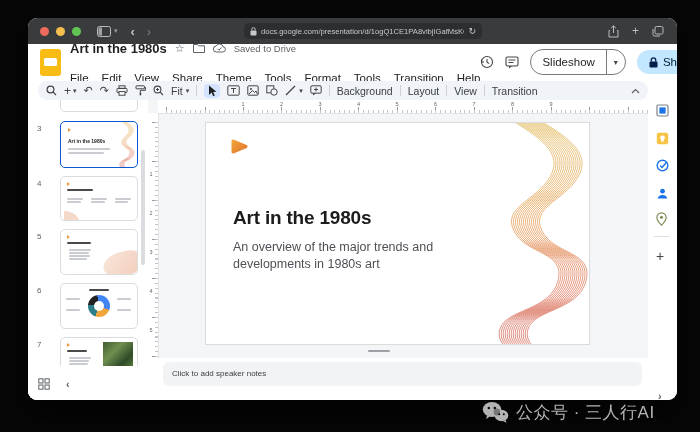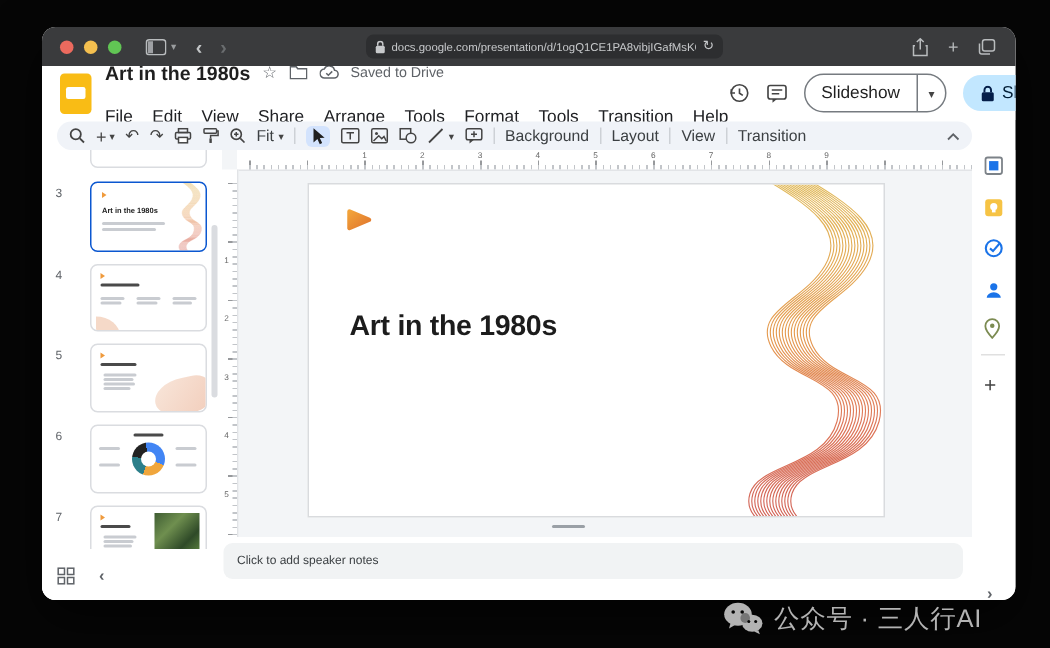--- a/index.html
+++ b/index.html
@@ -190,7 +190,7 @@
           <span>Edit</span>
           <span>View</span>
           <span>Share</span>
-          <span>Arrange</span>
+          <span>Theme</span>
           <span>Tools</span>
           <span>Format</span>
           <span>Tools</span>

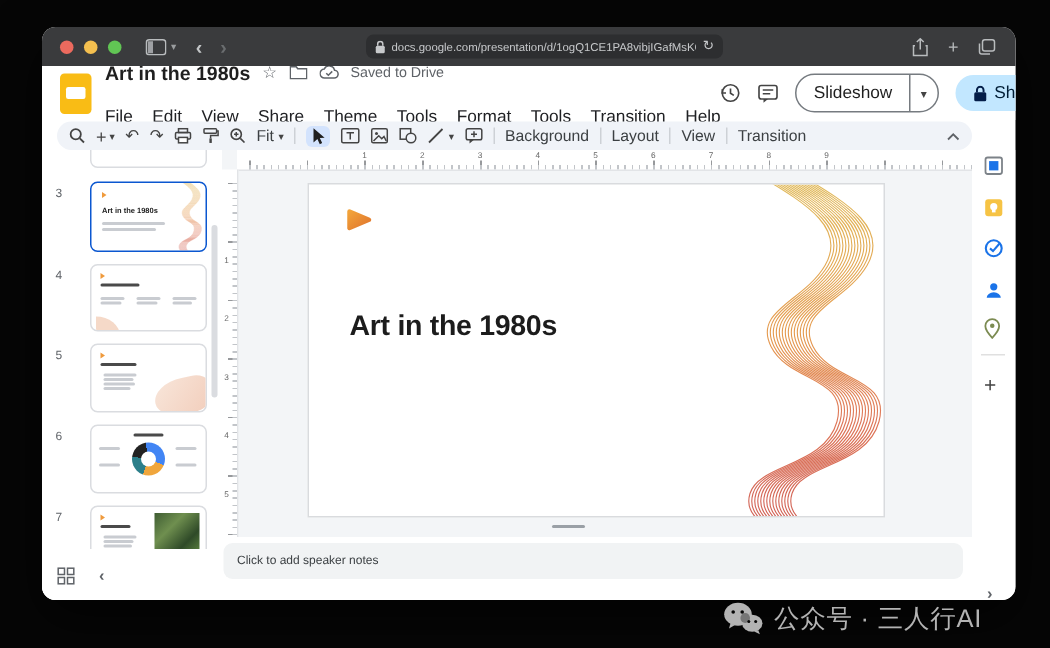--- a/index.html
+++ b/index.html
@@ -465,6 +465,10 @@
         <path d="M2,2 L15,7.5 L2,13 Z" fill="url(#tri)" stroke="url(#tri)" stroke-width="3" stroke-linejoin="round"></path>
       </svg>
       <div class="slide-title">Art in the 1980s</div>
+      <div class="slide-sub">
+        <div>An overview of the major trends and</div>
+        <div>developments in 1980s art</div>
+      </div>
       <svg class="abs" style="left:262px;top:0" width="123" height="223" viewBox="0 0 123 223">
           <use href="#waveart"></use>
         </svg>

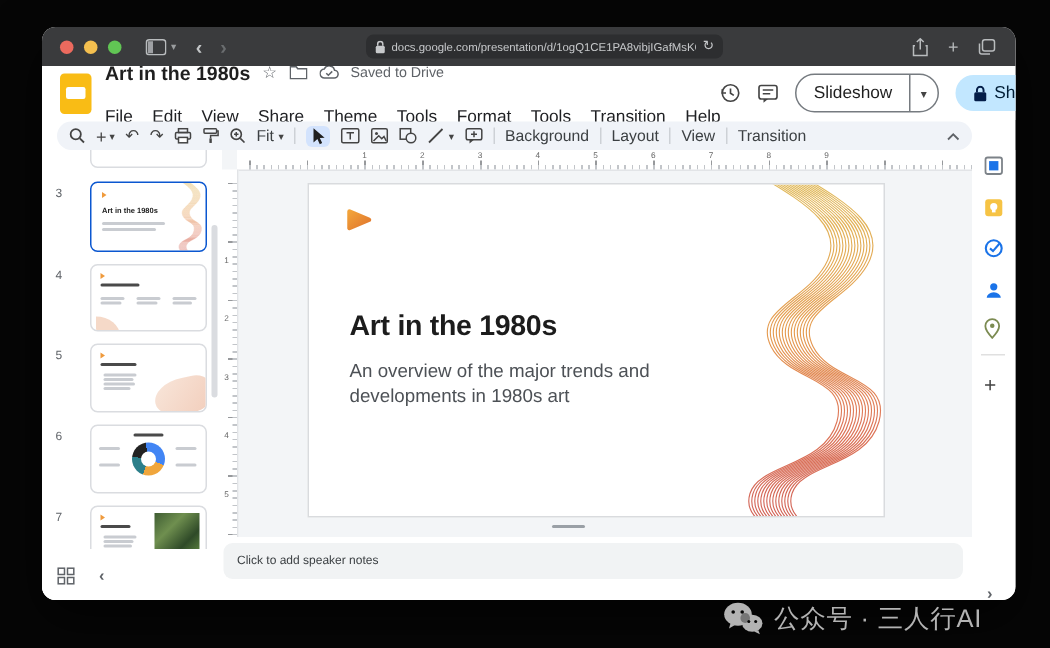--- a/index.html
+++ b/index.html
@@ -83,7 +83,7 @@
   .handle{position:absolute;left:220px;top:250px;width:22px;height:2px;background:#9aa0a6;border-radius:1px;}
   
   .notesrow{position:absolute;left:120px;right:29px;top:340px;bottom:0;background:#fff;}
-  .notesbox{position:absolute;left:1px;top:4px;right:6px;height:24px;background:#f1f3f4;border-radius:6px;
+  .notesbox{position:absolute;left:15px;top:4px;right:6px;height:24px;background:#f1f3f4;border-radius:6px;
     font-size:8px;color:#3c4043;line-height:24px;padding-left:9px;}
   
   .watermark{position:absolute;left:482px;top:401px;display:flex;align-items:center;gap:7px;color:#b3b3b3;}

